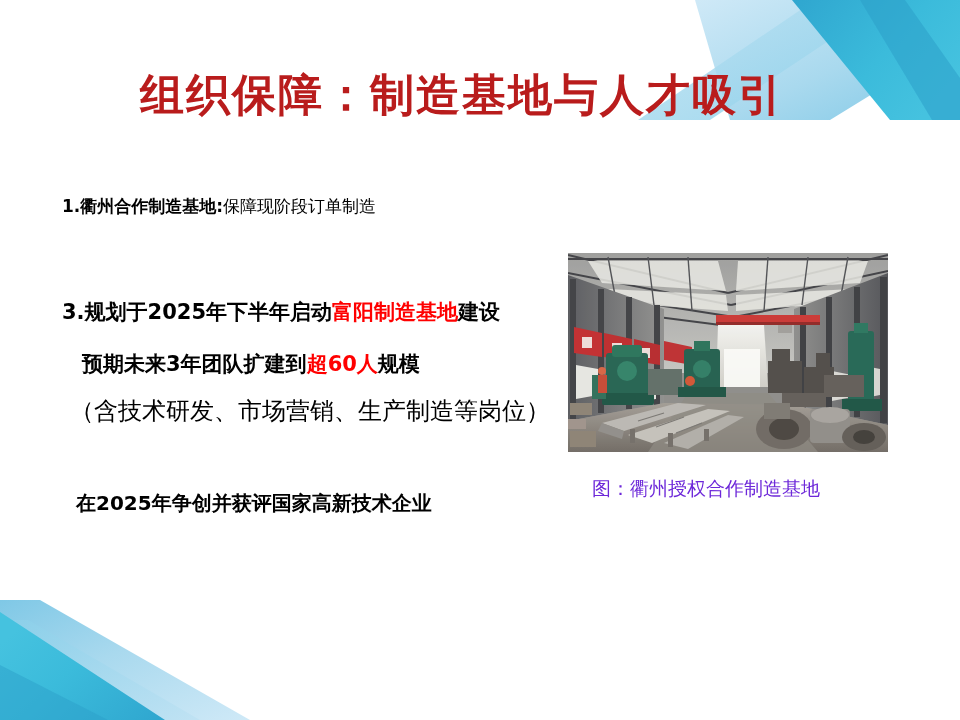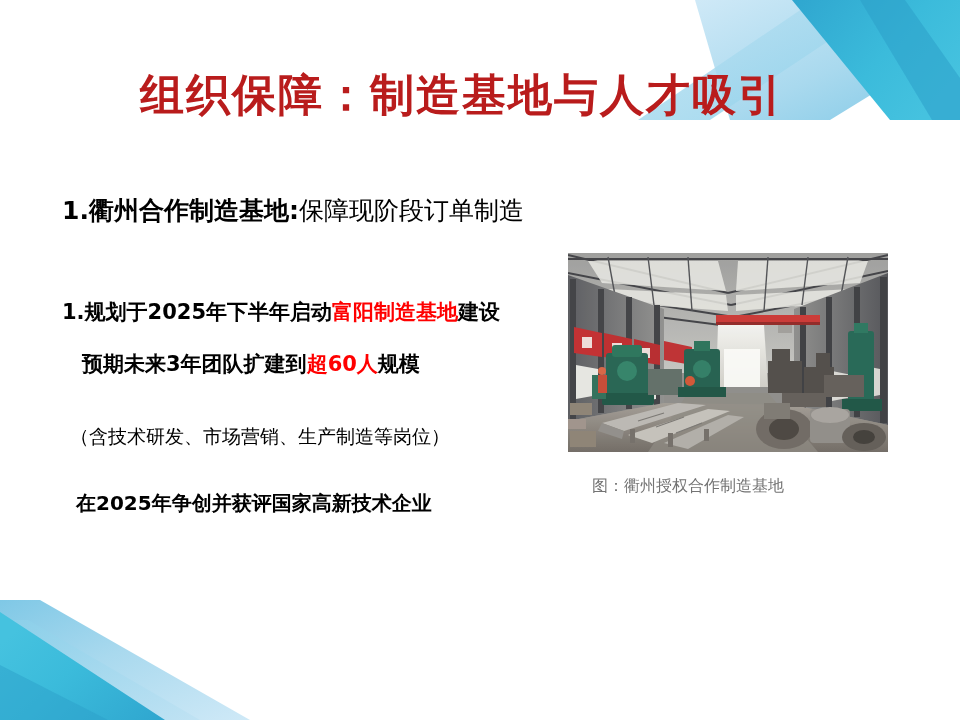--- a/index.html
+++ b/index.html
@@ -60,7 +60,7 @@
     color: #000000;
     line-height: 1.2;
   }
-  .ln1      { left: 62px;  top: 196px; font-size: 25px; }
+  .ln1      { left: 62px;  top: 196px; font-size: 17px; }
   .ln2      { left: 62px;  top: 300px; font-size: 21px; font-weight: bold; }
   .ln3      { left: 82px;  top: 352px; font-size: 21px; font-weight: bold; }
   .ln4      { left: 70px;  top: 397px; font-size: 19px; margin-top: 28px; }

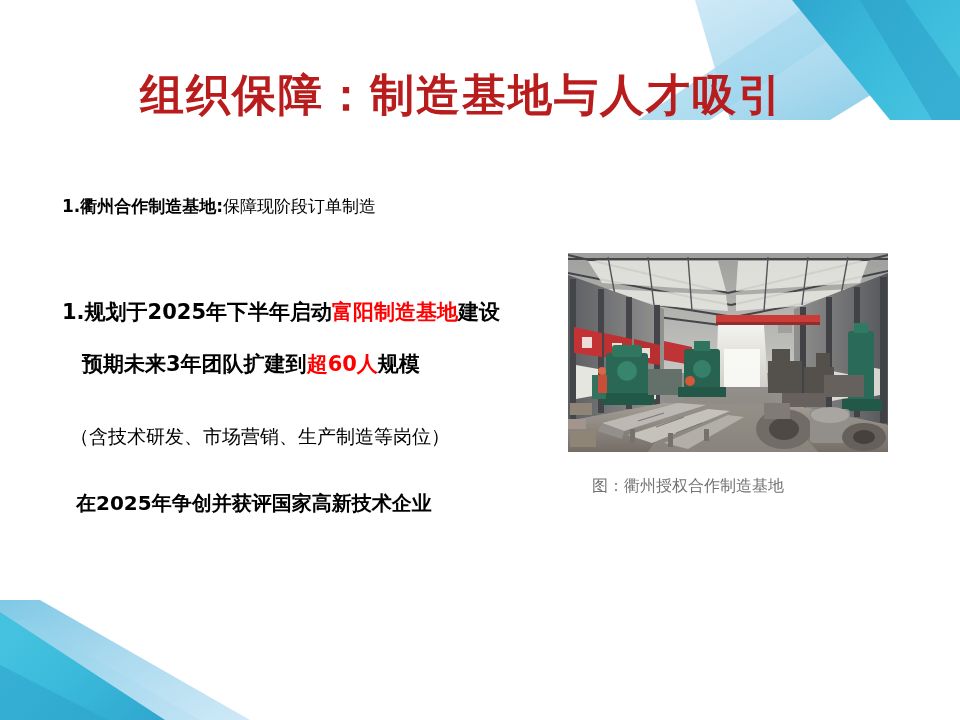--- a/index.html
+++ b/index.html
@@ -156,7 +156,7 @@
   </div>
 
   <div class="line ln2">
-    <span>1.规划于2025年下半年启动</span><span class="red">富阳制造基地</span><span>建设</span>
+    <span>3.规划于2025年下半年启动</span><span class="red">富阳制造基地</span><span>建设</span>
   </div>
 
   <div class="line ln3">

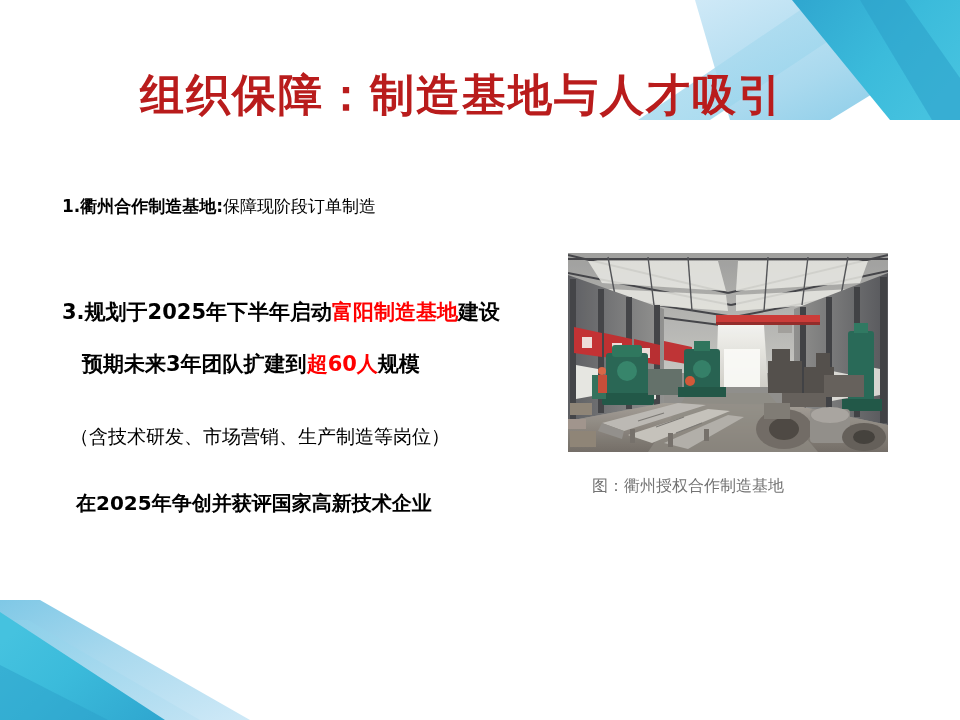--- a/index.html
+++ b/index.html
@@ -63,7 +63,7 @@
   .ln1      { left: 62px;  top: 196px; font-size: 17px; }
   .ln2      { left: 62px;  top: 300px; font-size: 21px; font-weight: bold; }
   .ln3      { left: 82px;  top: 352px; font-size: 21px; font-weight: bold; }
-  .ln4      { left: 70px;  top: 397px; font-size: 19px; margin-top: 28px; }
+  .ln4      { left: 70px;  top: 397px; font-size: 24px; }
   .ln5      { left: 76px;  top: 491px; font-size: 20px; font-weight: bold; text-align: center; }
 
   .b   { font-weight: bold; }

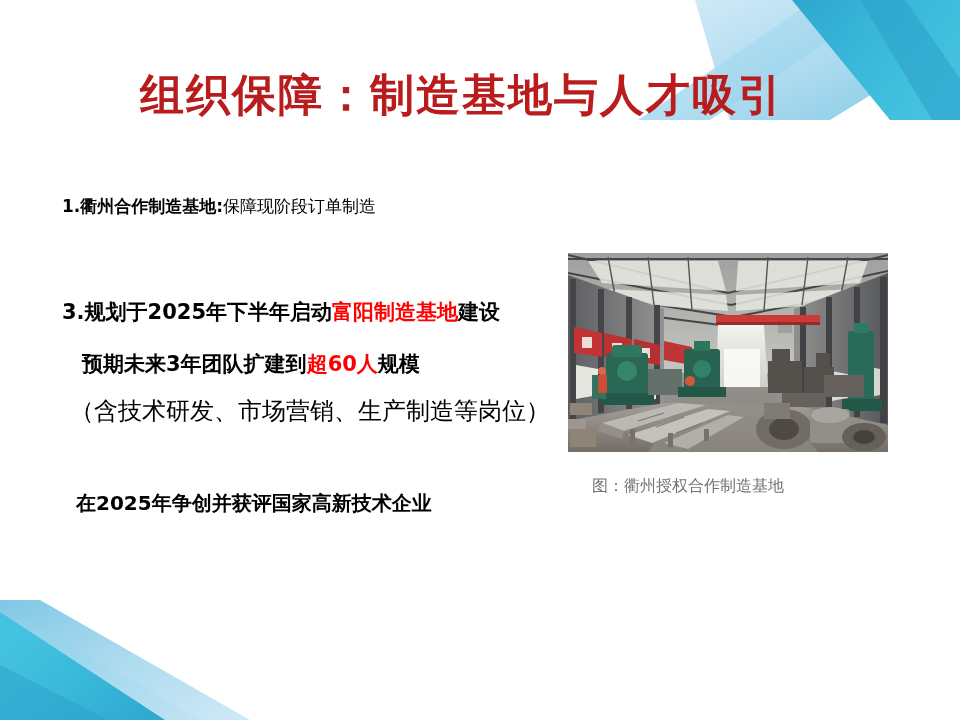--- a/index.html
+++ b/index.html
@@ -85,8 +85,8 @@
     position: absolute;
     left: 592px;
     top: 476px;
-    font-size: 16px;
-    color: #737373;
+    font-size: 19px;
+    color: #6d28d9;
     white-space: nowrap;
   }
 </style>

